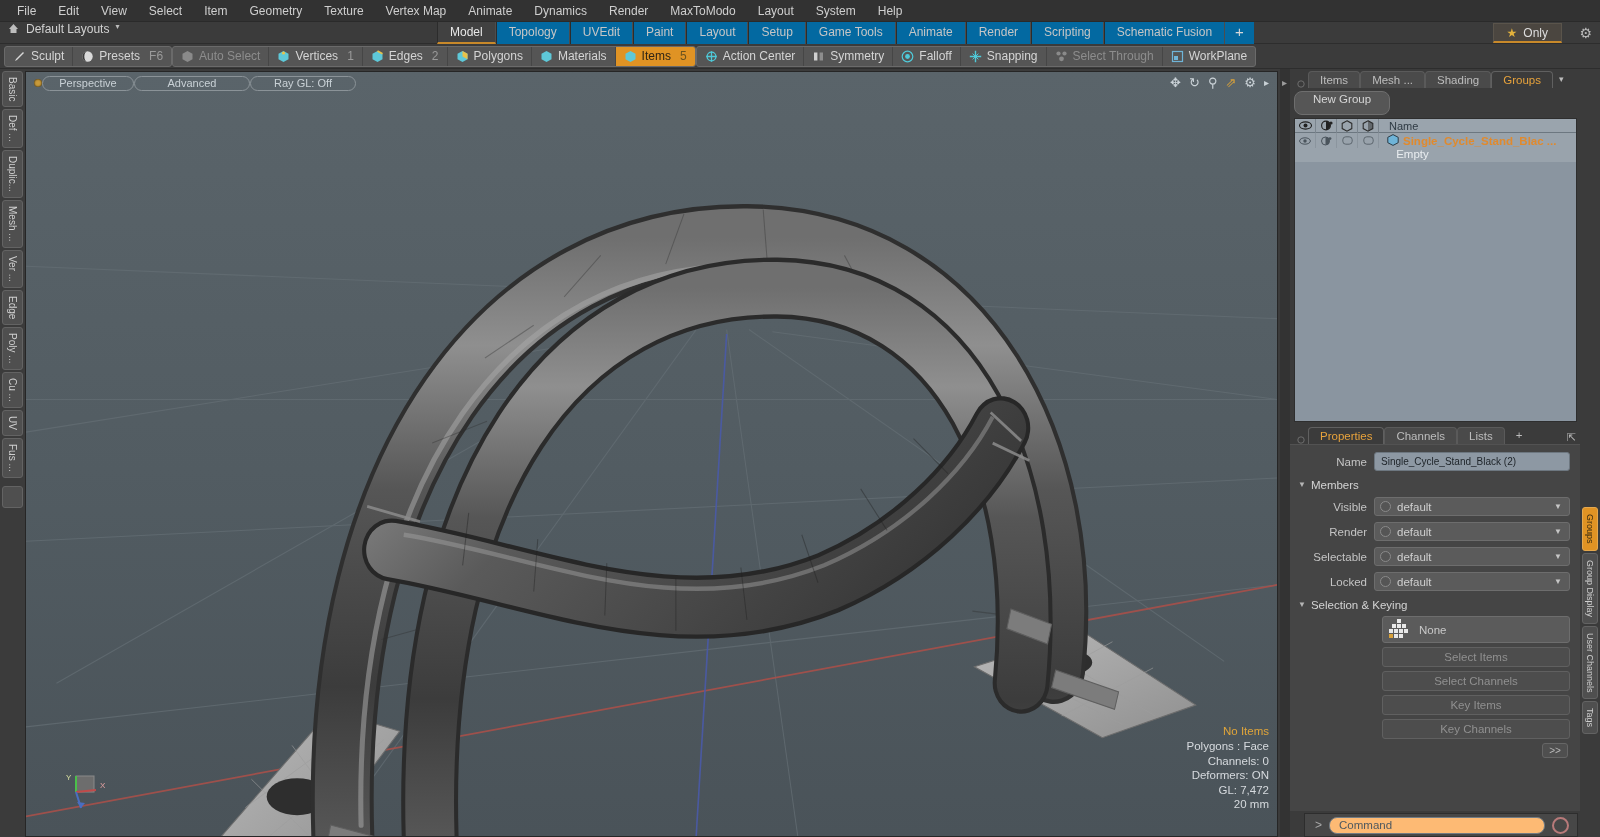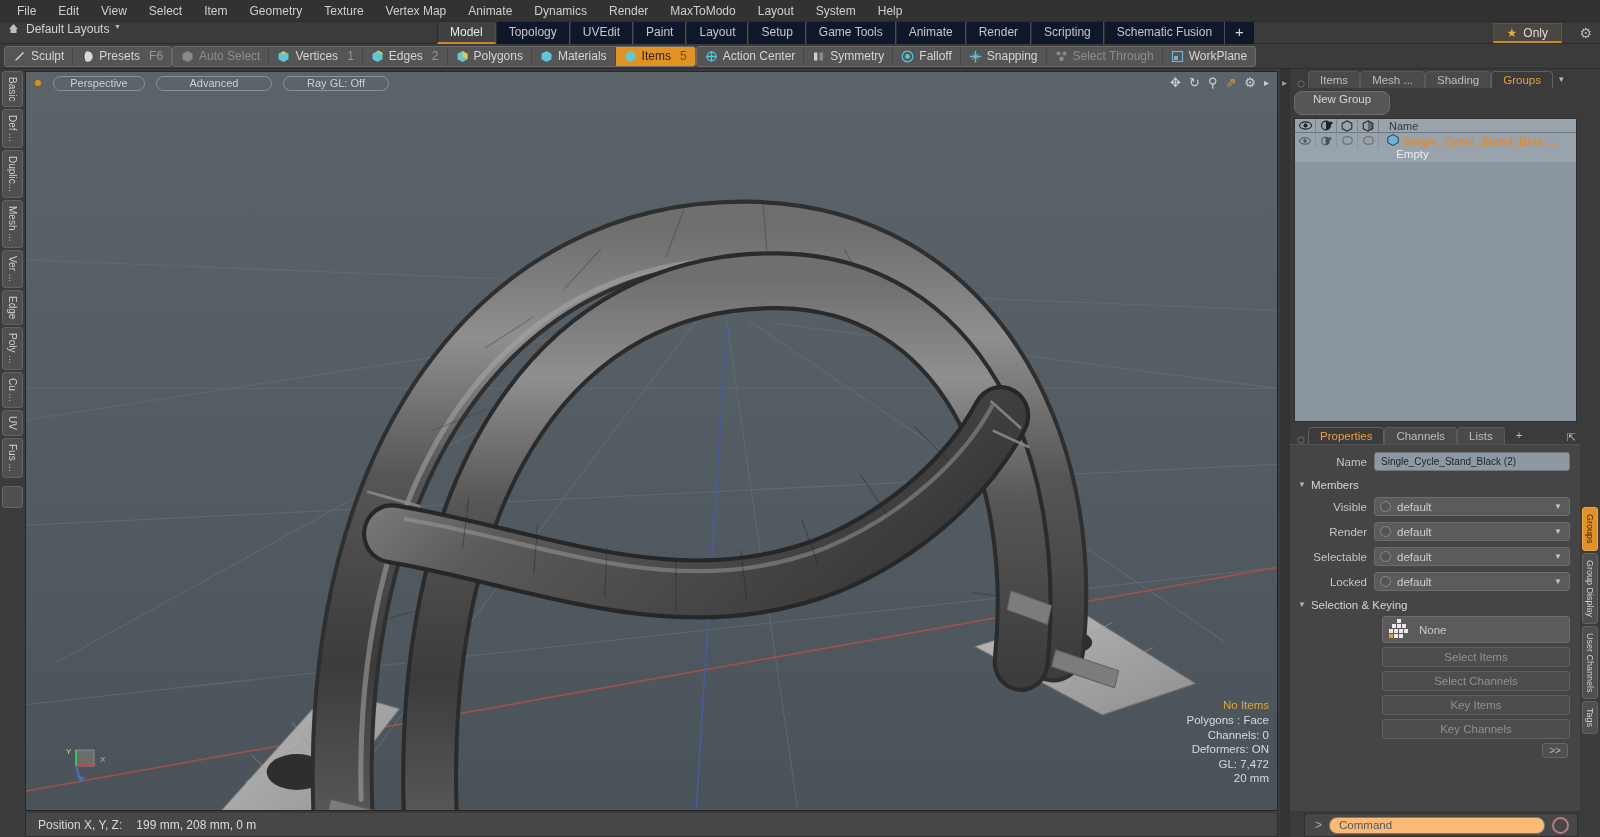--- a/index.html
+++ b/index.html
@@ -31,7 +31,7 @@
          position:absolute; left:437px; }
   .tab{
     padding:0 12px; height:22px; line-height:21px; color:#c6c6c6; font-size:12px;
-    border-left:1px solid #2c2c2c; border-right:1px solid #4d4d4d; background:#0f172a;
+    border-left:1px solid #2c2c2c; border-right:1px solid #4d4d4d; background:#0369a1;
     cursor:default; white-space:nowrap;
   }
   .tab.sel{ color:#e8e8e8; border-bottom:2px solid #c8892a; background:#414141; }

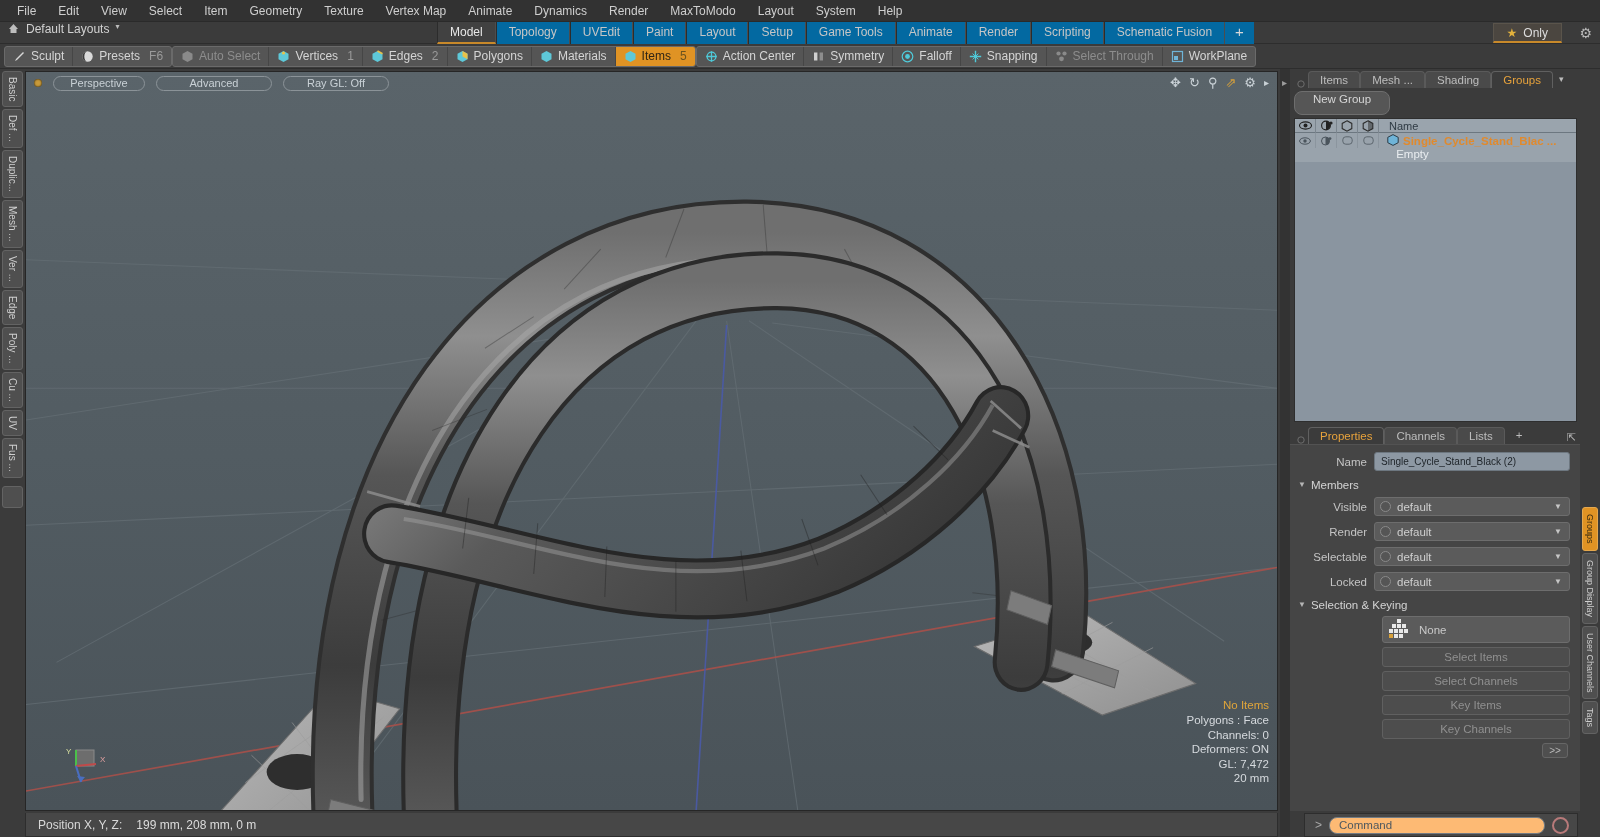--- a/index.html
+++ b/index.html
@@ -82,7 +82,7 @@
   .vpwrap{ flex:1 1 auto; display:flex; flex-direction:column; min-width:0; padding:2px 2px 0 0; }
   .viewport{ flex:1 1 auto; position:relative; background:#555f64; border:1px solid #262626; overflow:hidden; }
   .vp-head{ position:absolute; left:0; top:0; right:0; height:22px; z-index:5;
-            display:flex; align-items:center; padding-left:8px; gap:11px; }
+            display:flex; align-items:center; padding-left:8px; gap:0; }
   .vp-dot{ width:8px; height:8px; border-radius:50%; background:#c89a3a; box-shadow:0 0 2px #000 inset; }
   .pill{
     border:1px solid #8b9398; border-radius:9px; height:15px; line-height:13px;

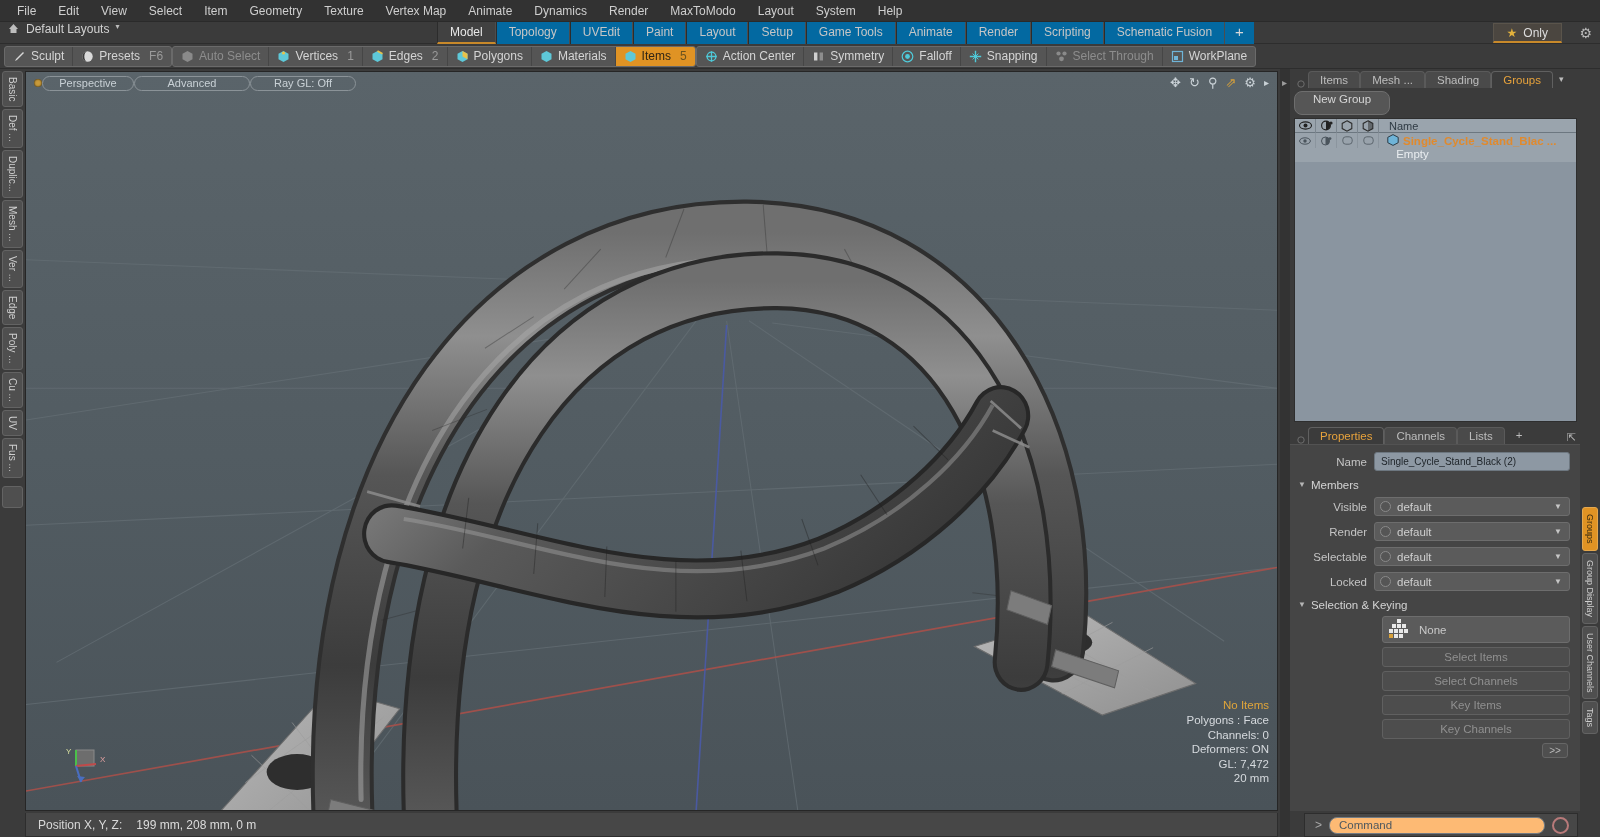--- a/index.html
+++ b/index.html
@@ -555,10 +555,6 @@
         </div>
       </div>
 
-      <div class="statusbar">
-        <span>Position X, Y, Z:</span>
-        <span class="val">199 mm, 208 mm, 0 m</span>
-      </div>
     </div>
 
     <div class="rightpanel">

